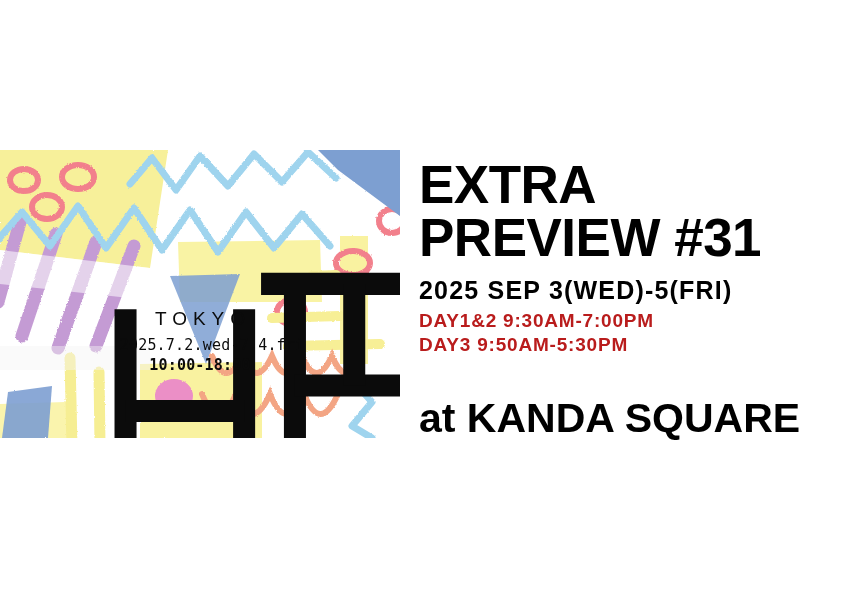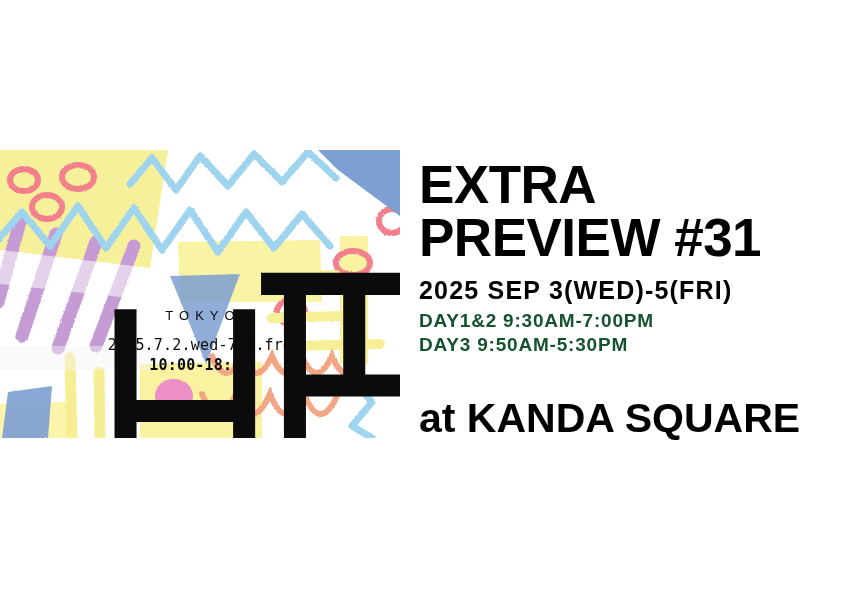--- a/index.html
+++ b/index.html
@@ -67,7 +67,7 @@
     width: 400px;
     text-align: center;
     font-family: "Liberation Sans", sans-serif;
-    font-size: 13px;
+    font-size: 19px;
     font-weight: 400;
     letter-spacing: 6px;
     text-indent: 6px;

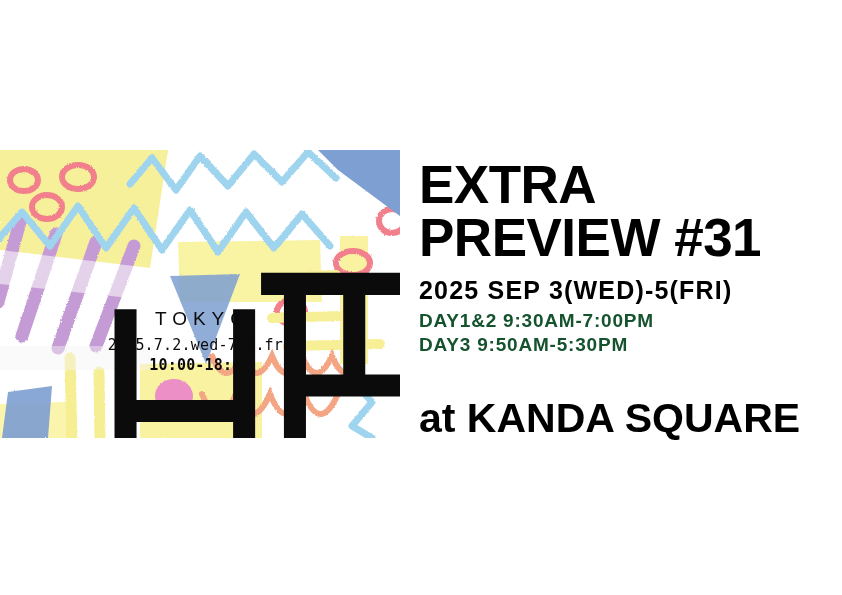--- a/index.html
+++ b/index.html
@@ -132,7 +132,7 @@
     font-weight: 700;
     font-size: 19px;
     letter-spacing: 0.8px;
-    color: #14532d;
+    color: #b91c1c;
     line-height: 1.25;
     white-space: nowrap;
   }

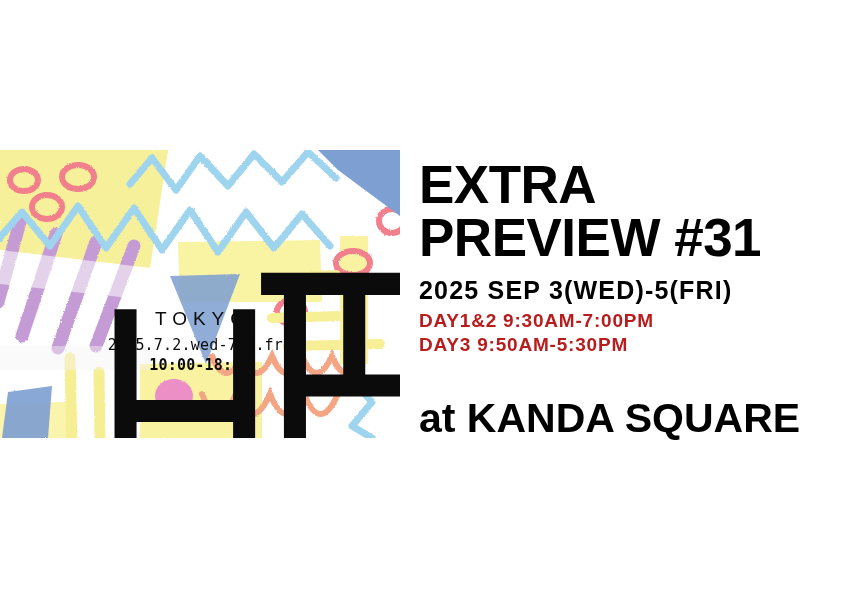--- a/index.html
+++ b/index.html
@@ -75,7 +75,7 @@
   }
   #art-date {
     position: absolute;
-    left: 0;
+    left: 12px;
     top: 186px;
     width: 400px;
     text-align: center;

